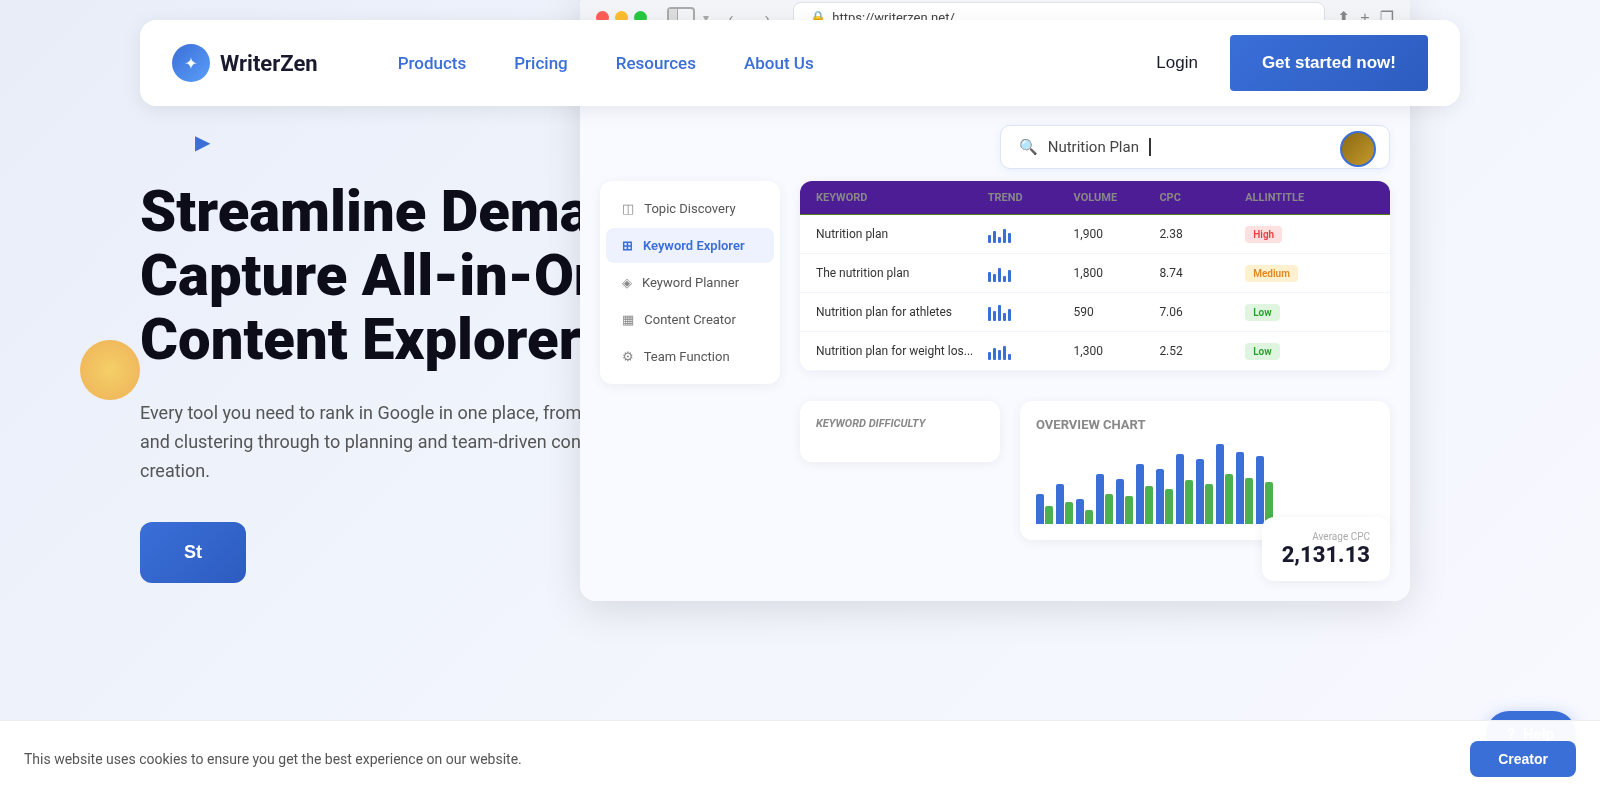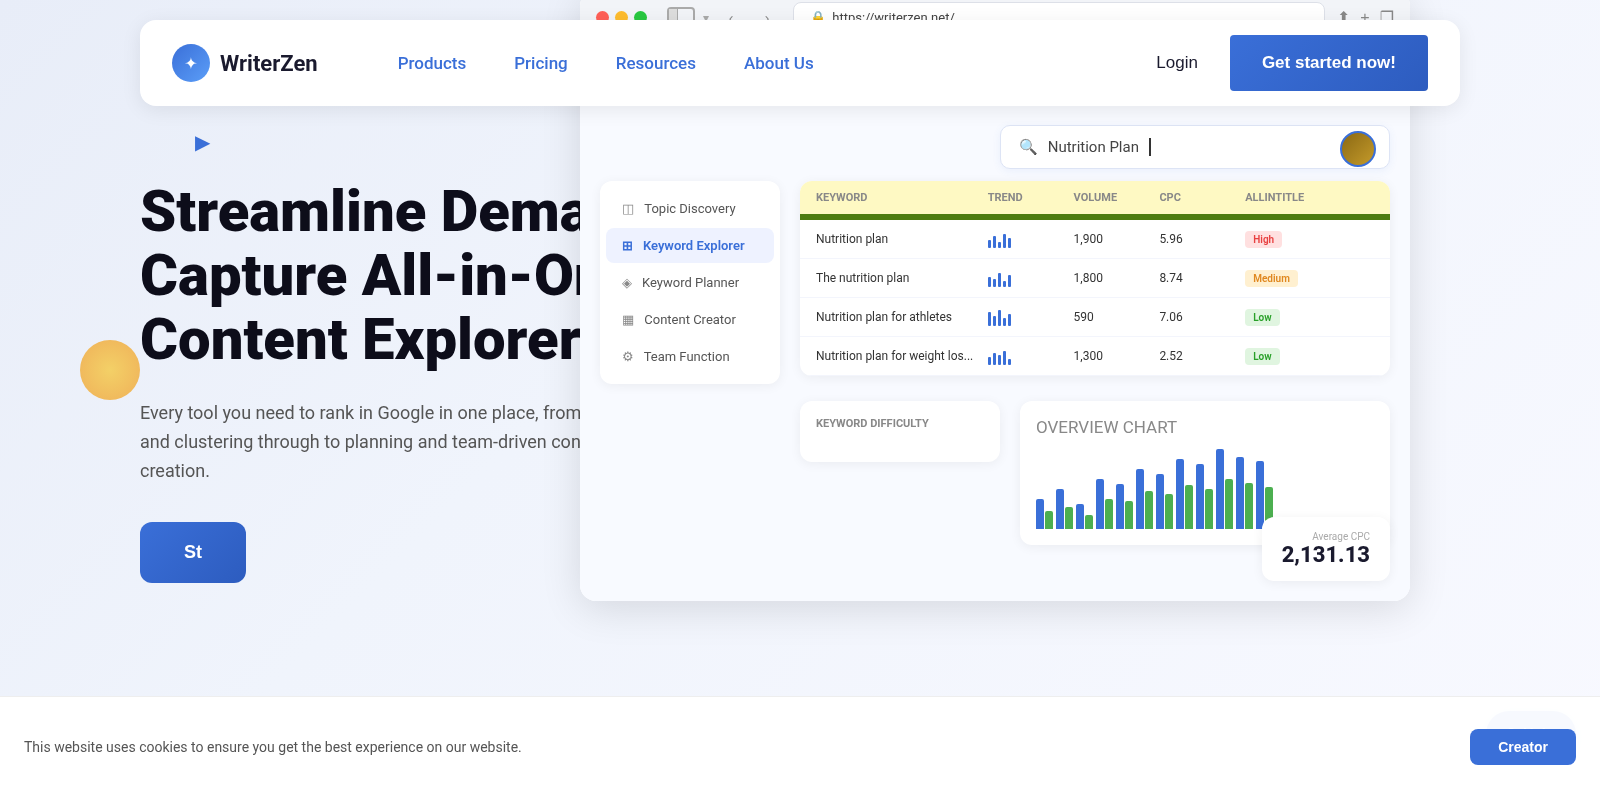--- a/index.html
+++ b/index.html
@@ -436,9 +436,9 @@
     .table-header {
       display: grid;
       grid-template-columns: 2fr 1fr 1fr 1fr 1.5fr;
-      background: #fef9c3;
+      background: #4c1d95;
       padding: 10px 16px;
-      border-bottom: 6px solid #4d7c0f;
+      border-bottom: 1px solid #4d7c0f;
     }
     .th {
       font-size: 11px;

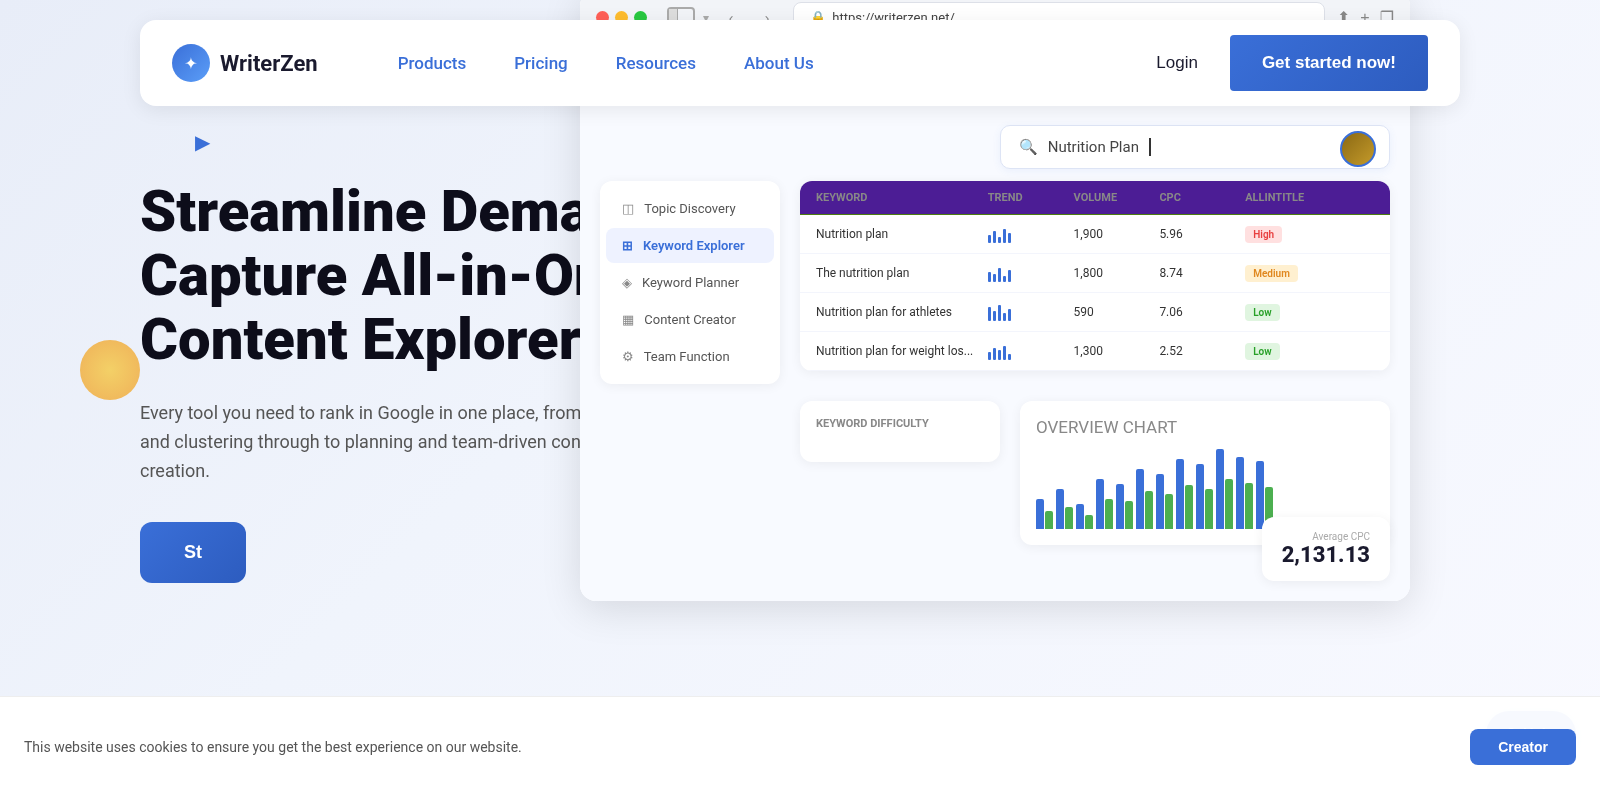--- a/index.html
+++ b/index.html
@@ -761,7 +761,7 @@
           </div>
         </div>
         <div class="td">1,900</div>
-        <div class="td">5.96</div>
+        <div class="td">2.38</div>
         <div class="td">
           <span class="badge badge-red">High</span>
         </div>

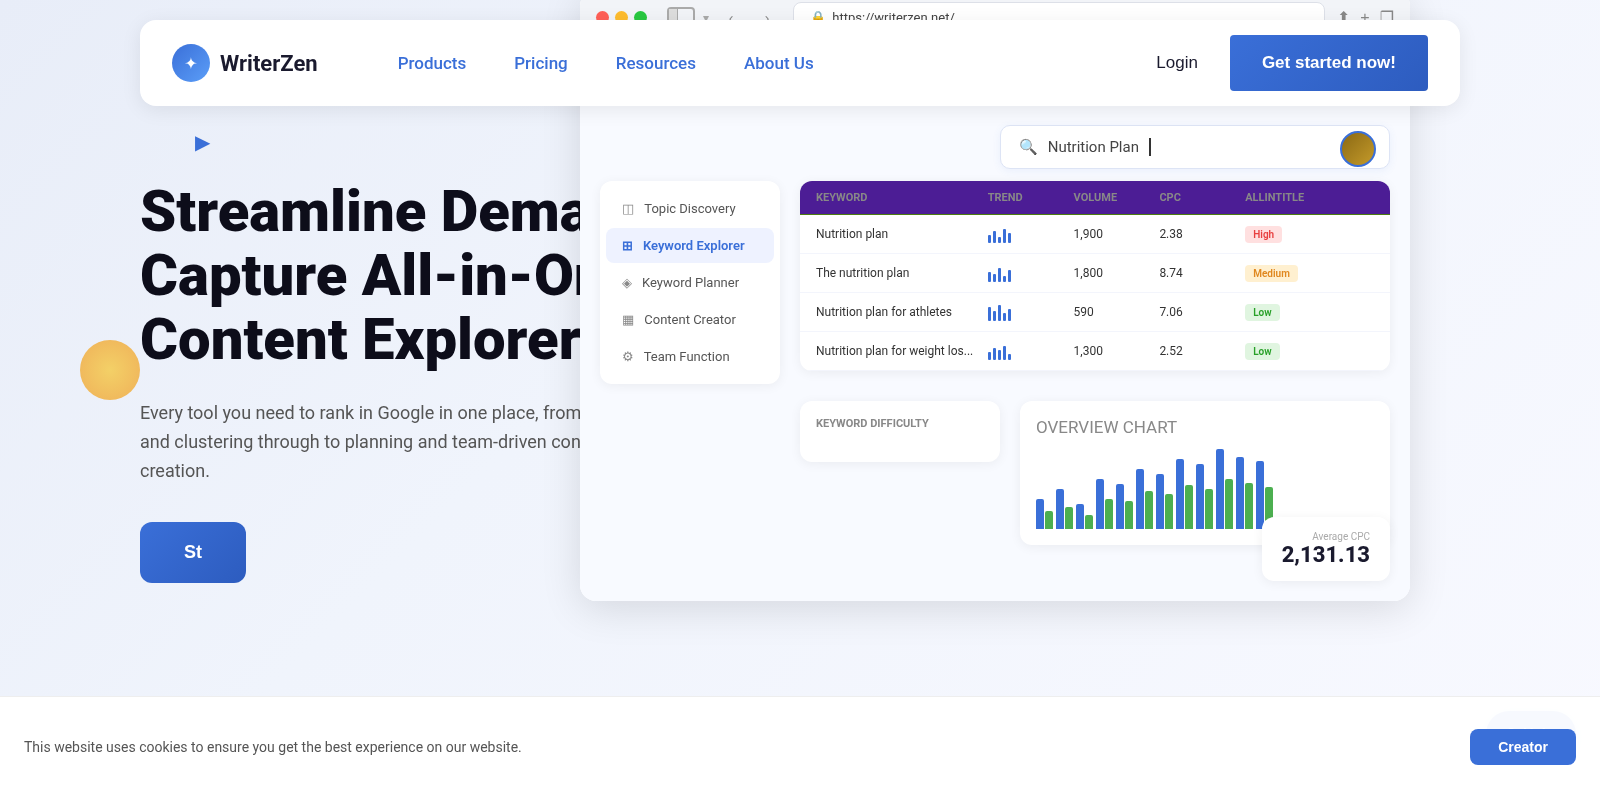--- a/index.html
+++ b/index.html
@@ -494,6 +494,7 @@
       font-weight: 700;
       color: #888;
       margin-bottom: 16px;
+      font-style: italic;
     }
     .kd-gauge {
       display: flex;

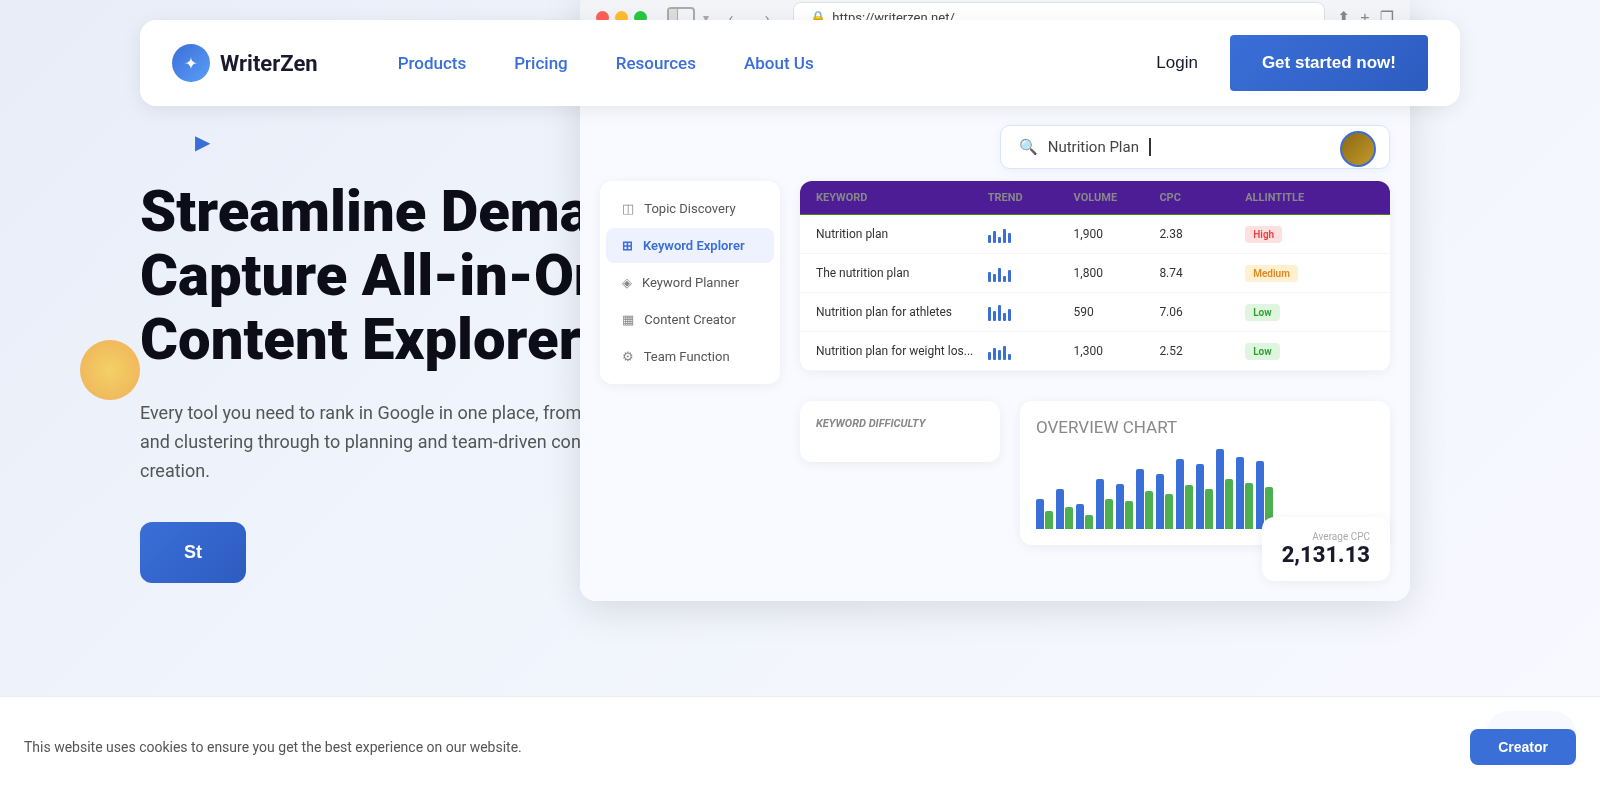--- a/index.html
+++ b/index.html
@@ -529,8 +529,8 @@
       box-shadow: 0 2px 12px rgba(0,0,0,0.06);
     }
     .chart-title {
-      font-size: 17px;
-      font-weight: 400;
+      font-size: 13px;
+      font-weight: 700;
       color: #888;
       margin-bottom: 12px;
     }

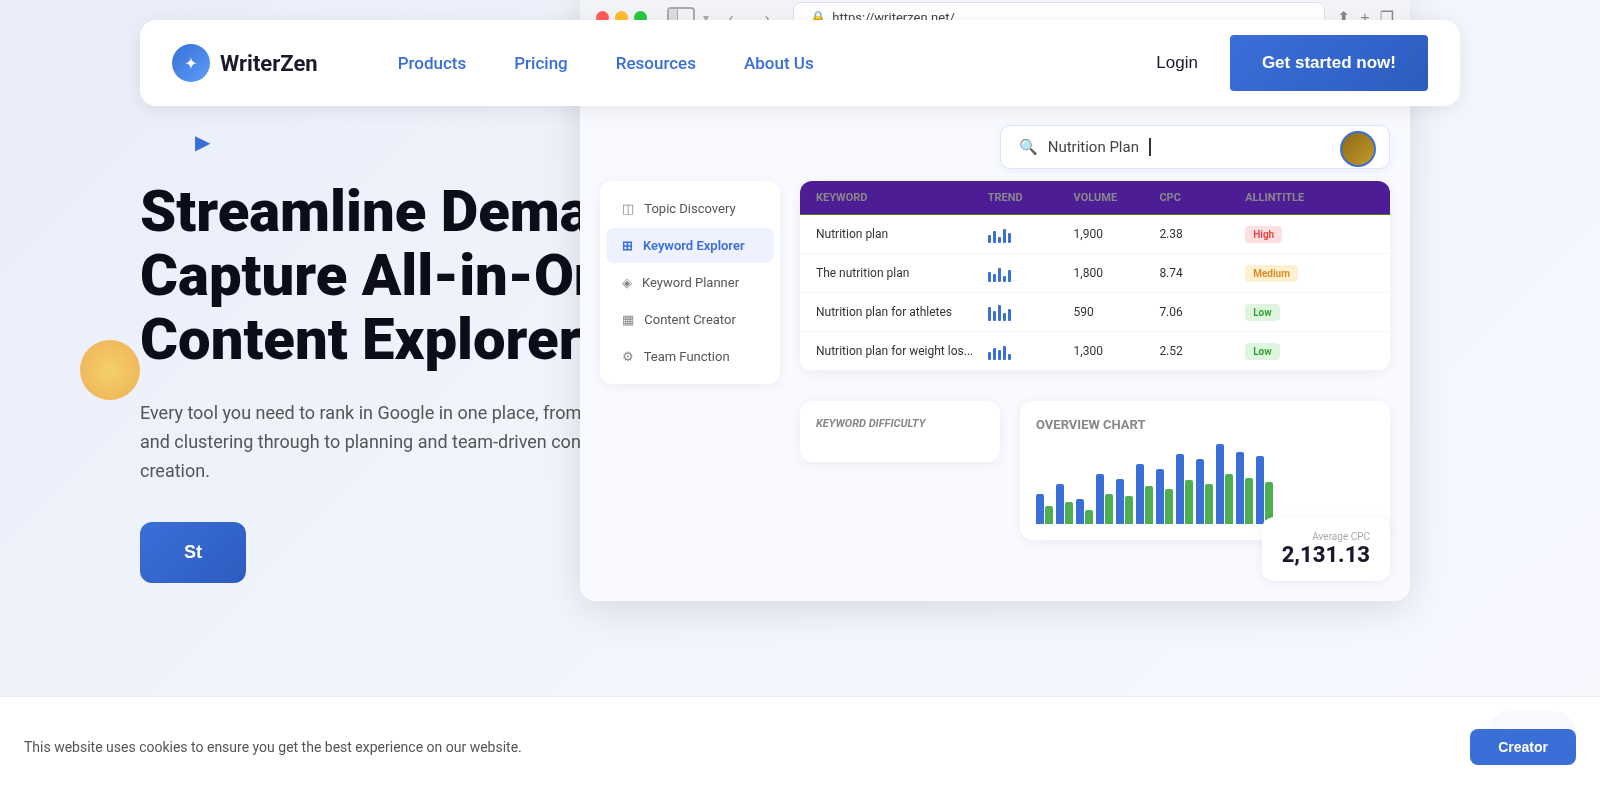--- a/index.html
+++ b/index.html
@@ -580,7 +580,7 @@
       left: 0;
       right: 0;
       background: rgba(255,255,255,0.96);
-      padding: 32px 24px;
+      padding: 20px 24px;
       display: flex;
       align-items: center;
       justify-content: space-between;

